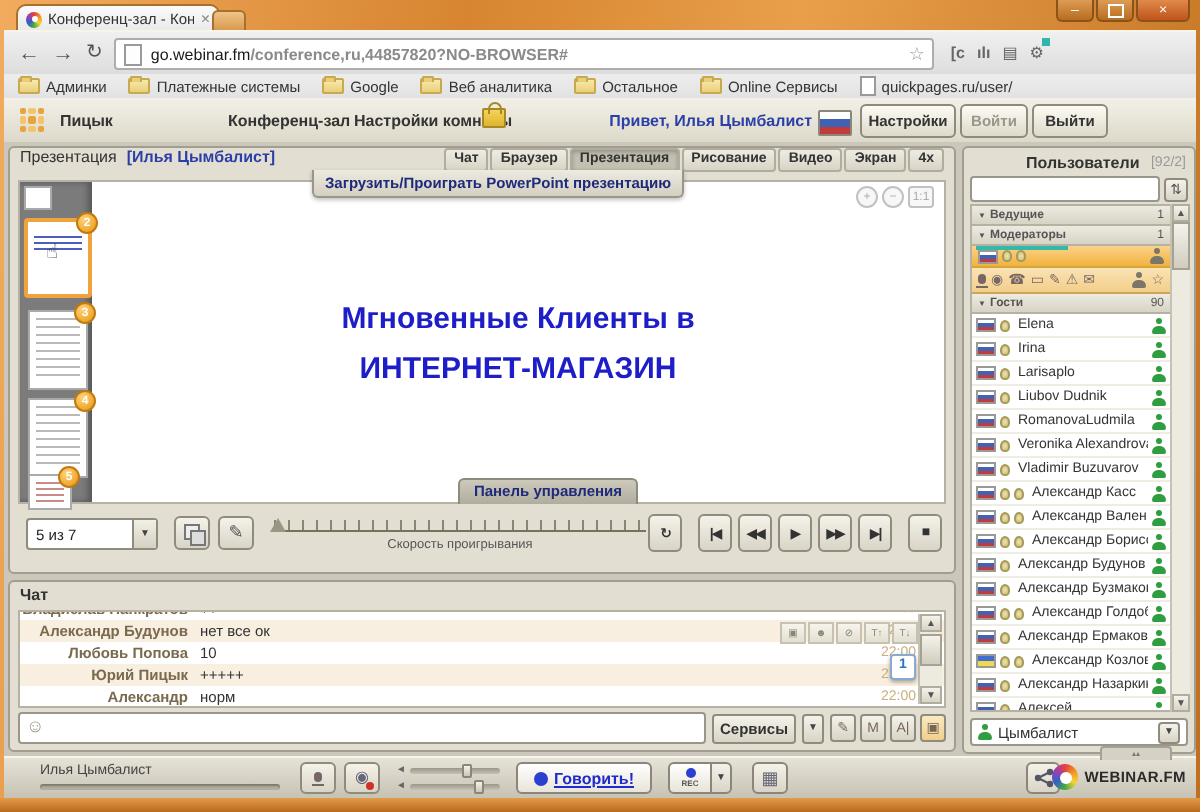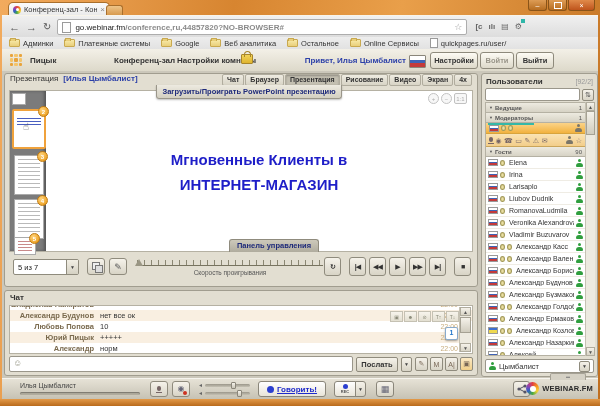--- a/index.html
+++ b/index.html
@@ -157,7 +157,7 @@
   .cib.warm{background:linear-gradient(#fbe9c4,#f0cf8a);}
 
   
-  .u-head{height:13px;display:flex;align-items:center;padding:1px 4px 0;}
+  .u-head{height:13px;display:flex;align-items:center;padding:1px 4px 0;margin-left:27px;}
   .u-title{font-size:8px;font-weight:bold;color:#333;}
   .u-count{margin-left:auto;font-size:7px;color:#999;}
   .u-search-row{display:flex;gap:2px;padding:0 3px;height:13px;align-items:center;}

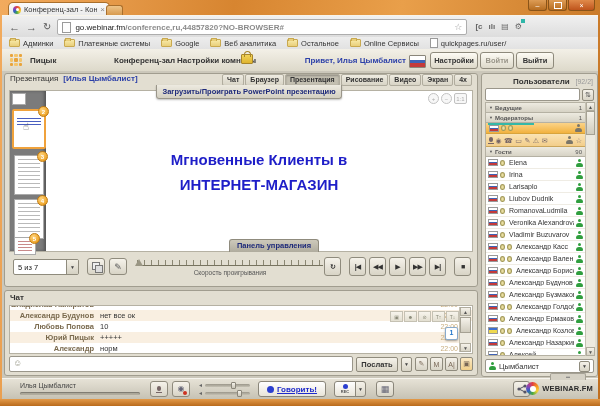--- a/index.html
+++ b/index.html
@@ -452,7 +452,7 @@
         <div class="chat-input">
           <span class="smiley-icon">☺</span>
         </div>
-        <div class="send-btn">Послать</div>
+        <div class="send-btn">Сервисы</div>
         <div class="send-caret">▼</div>
         <div id="chat-side-buttons" style="display:flex;gap:2px">
             <div class="cib">✎</div>

